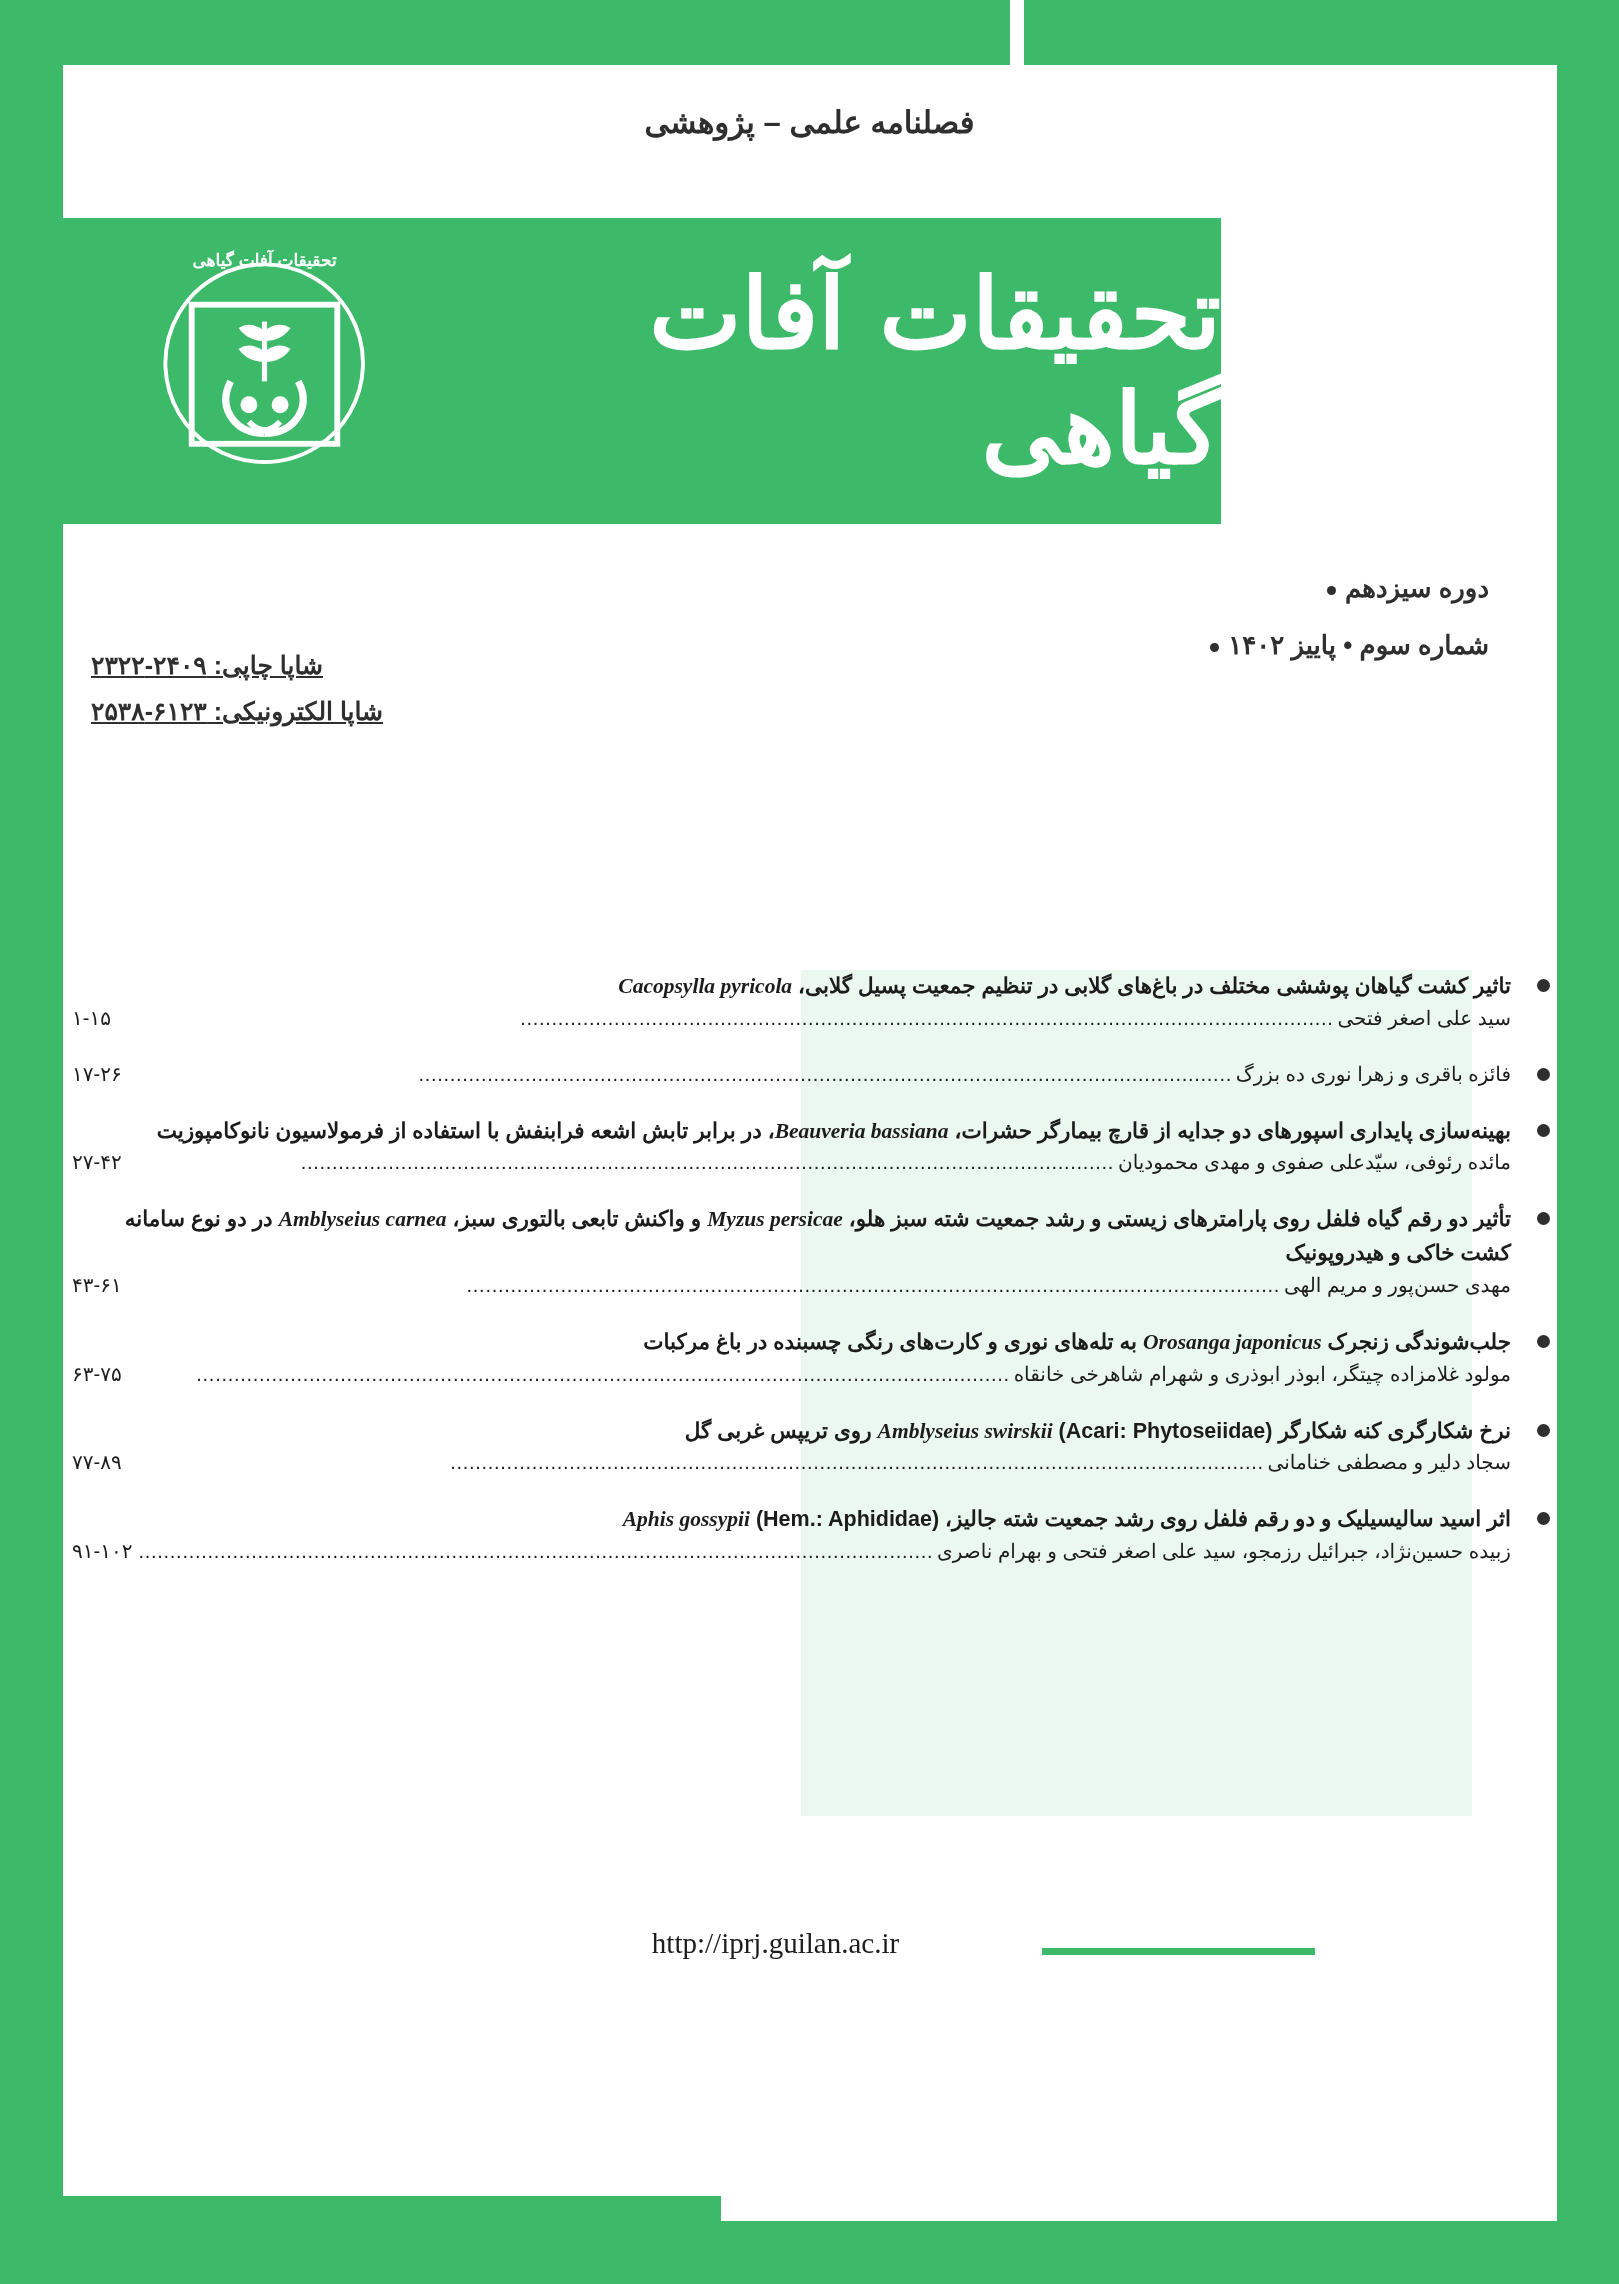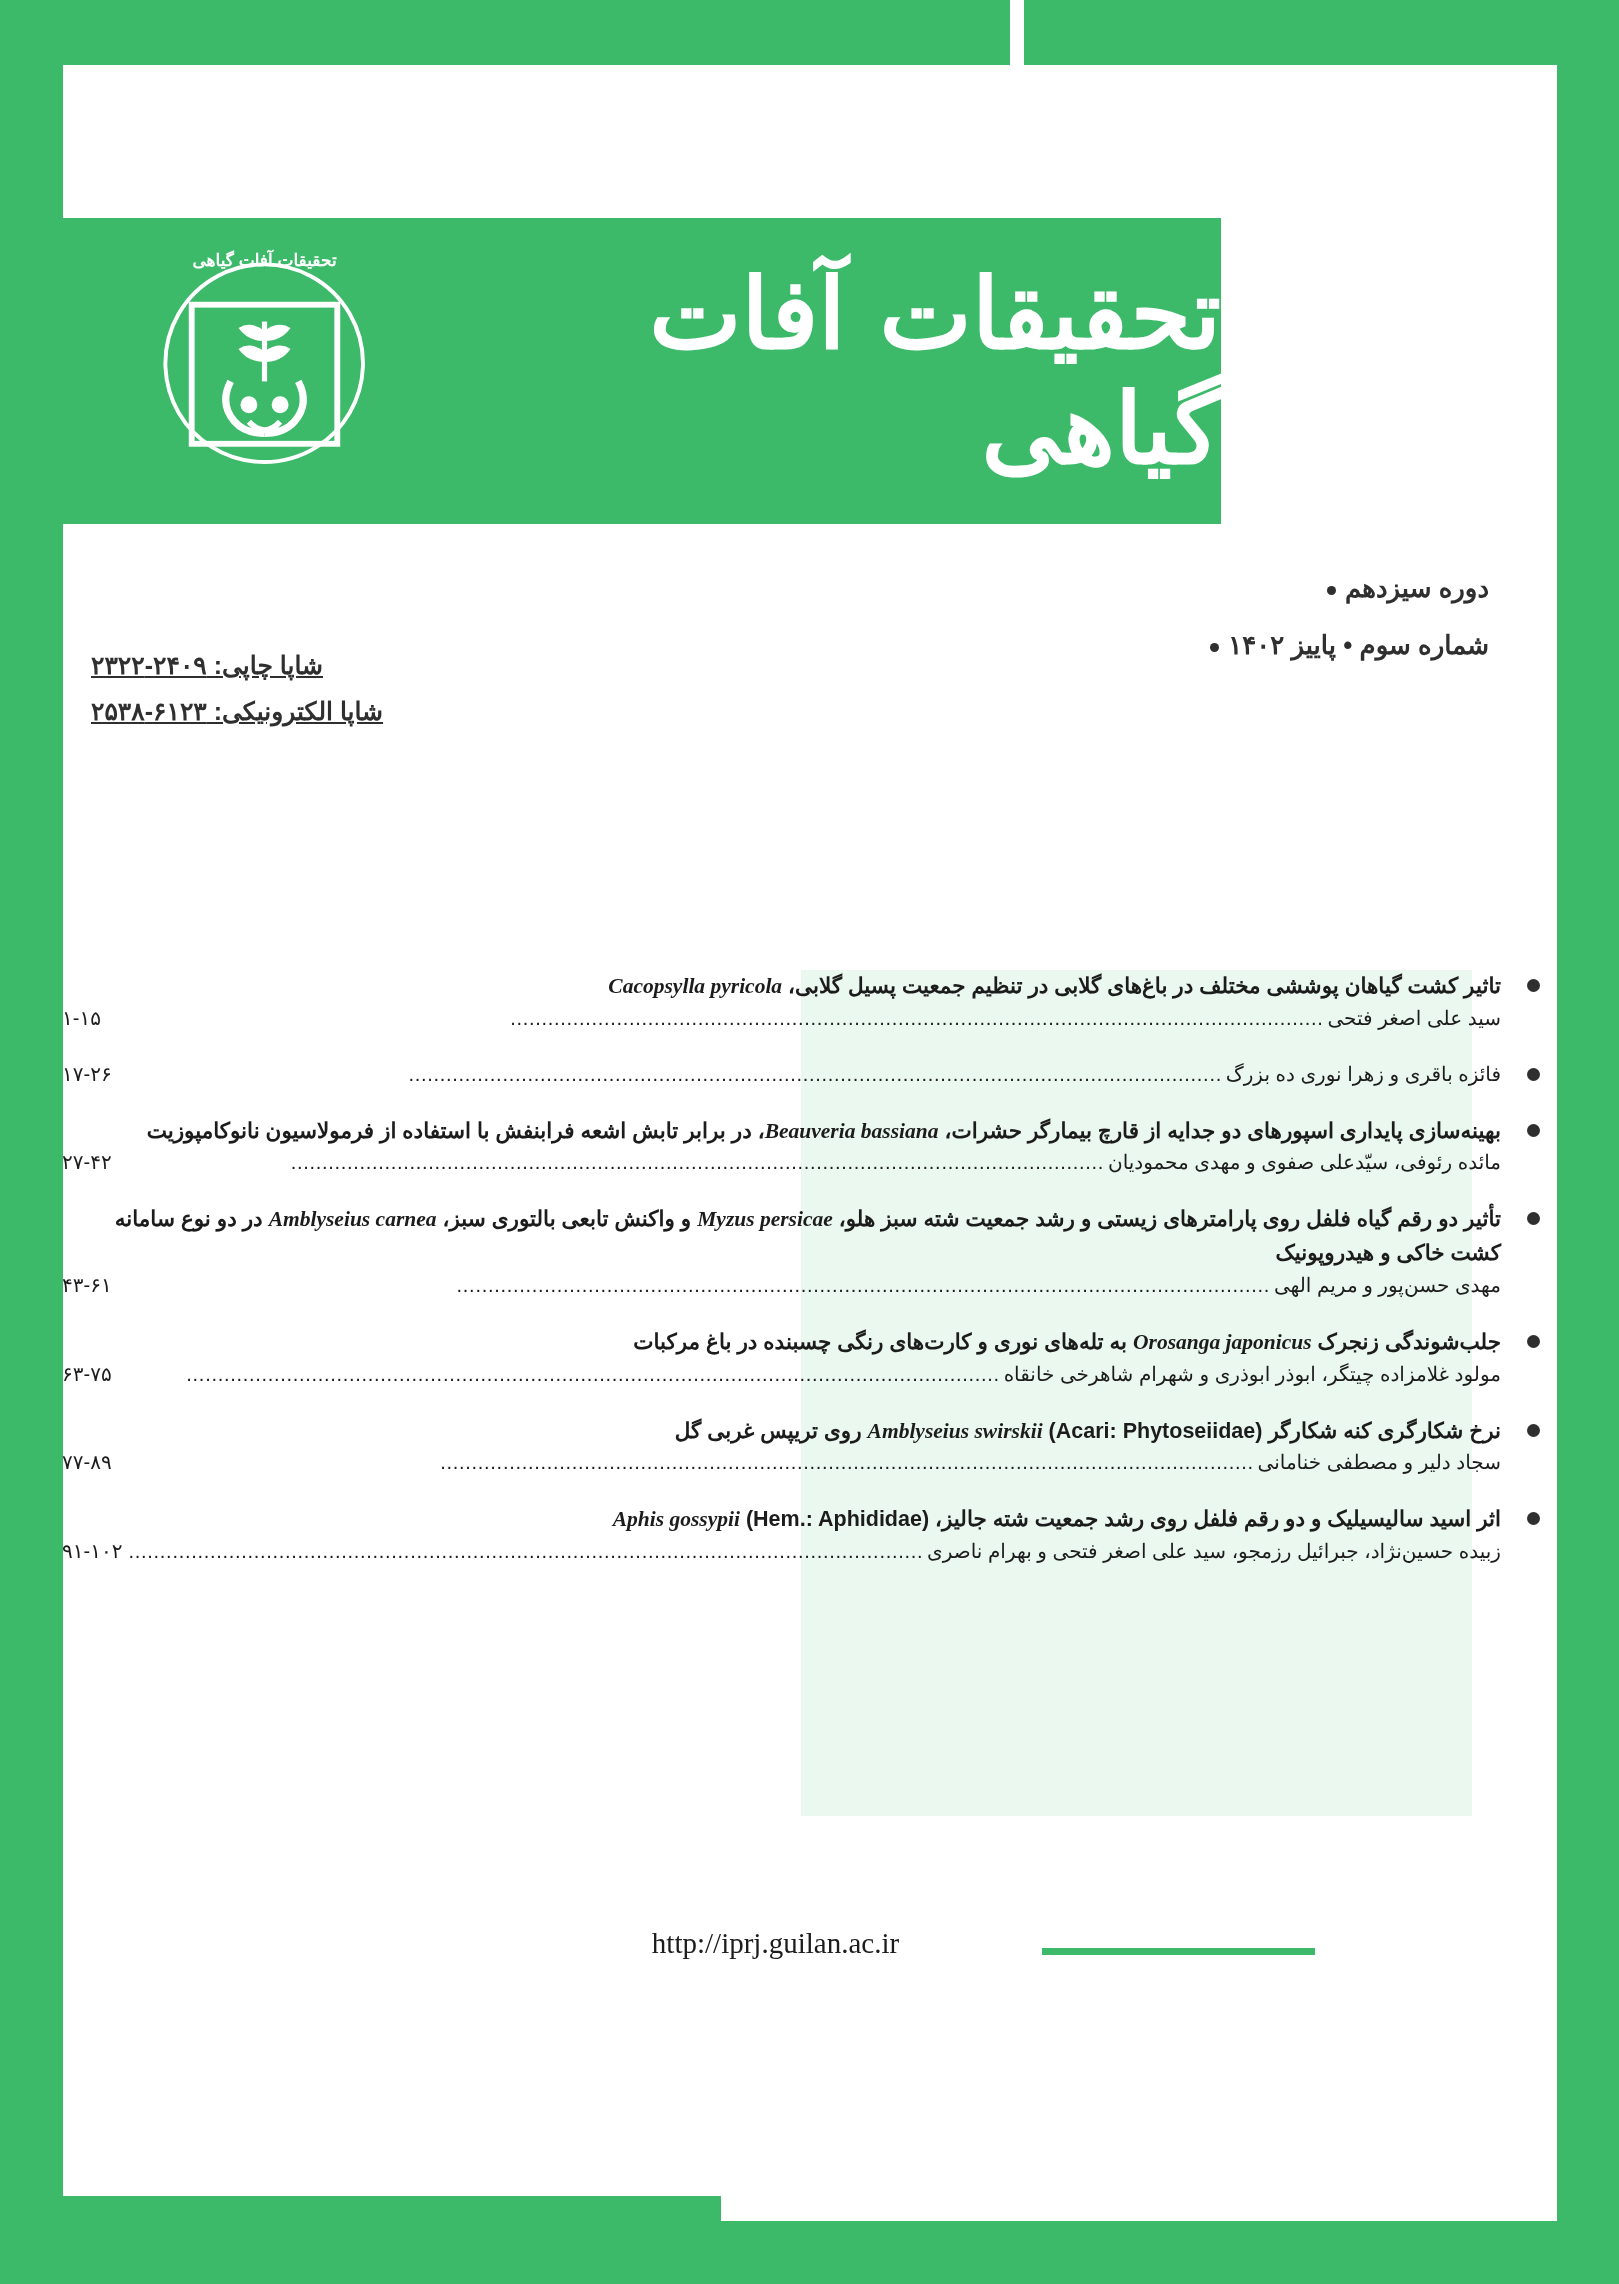--- a/index.html
+++ b/index.html
@@ -338,6 +338,7 @@
   <div class="inner-white"></div>
   <div class="bottom-notch"></div>
 
+  <div class="masthead-line">فصلنامه علمی – پژوهشی</div>
 
   <div class="logo-band">
     <div class="green-block-left"></div>

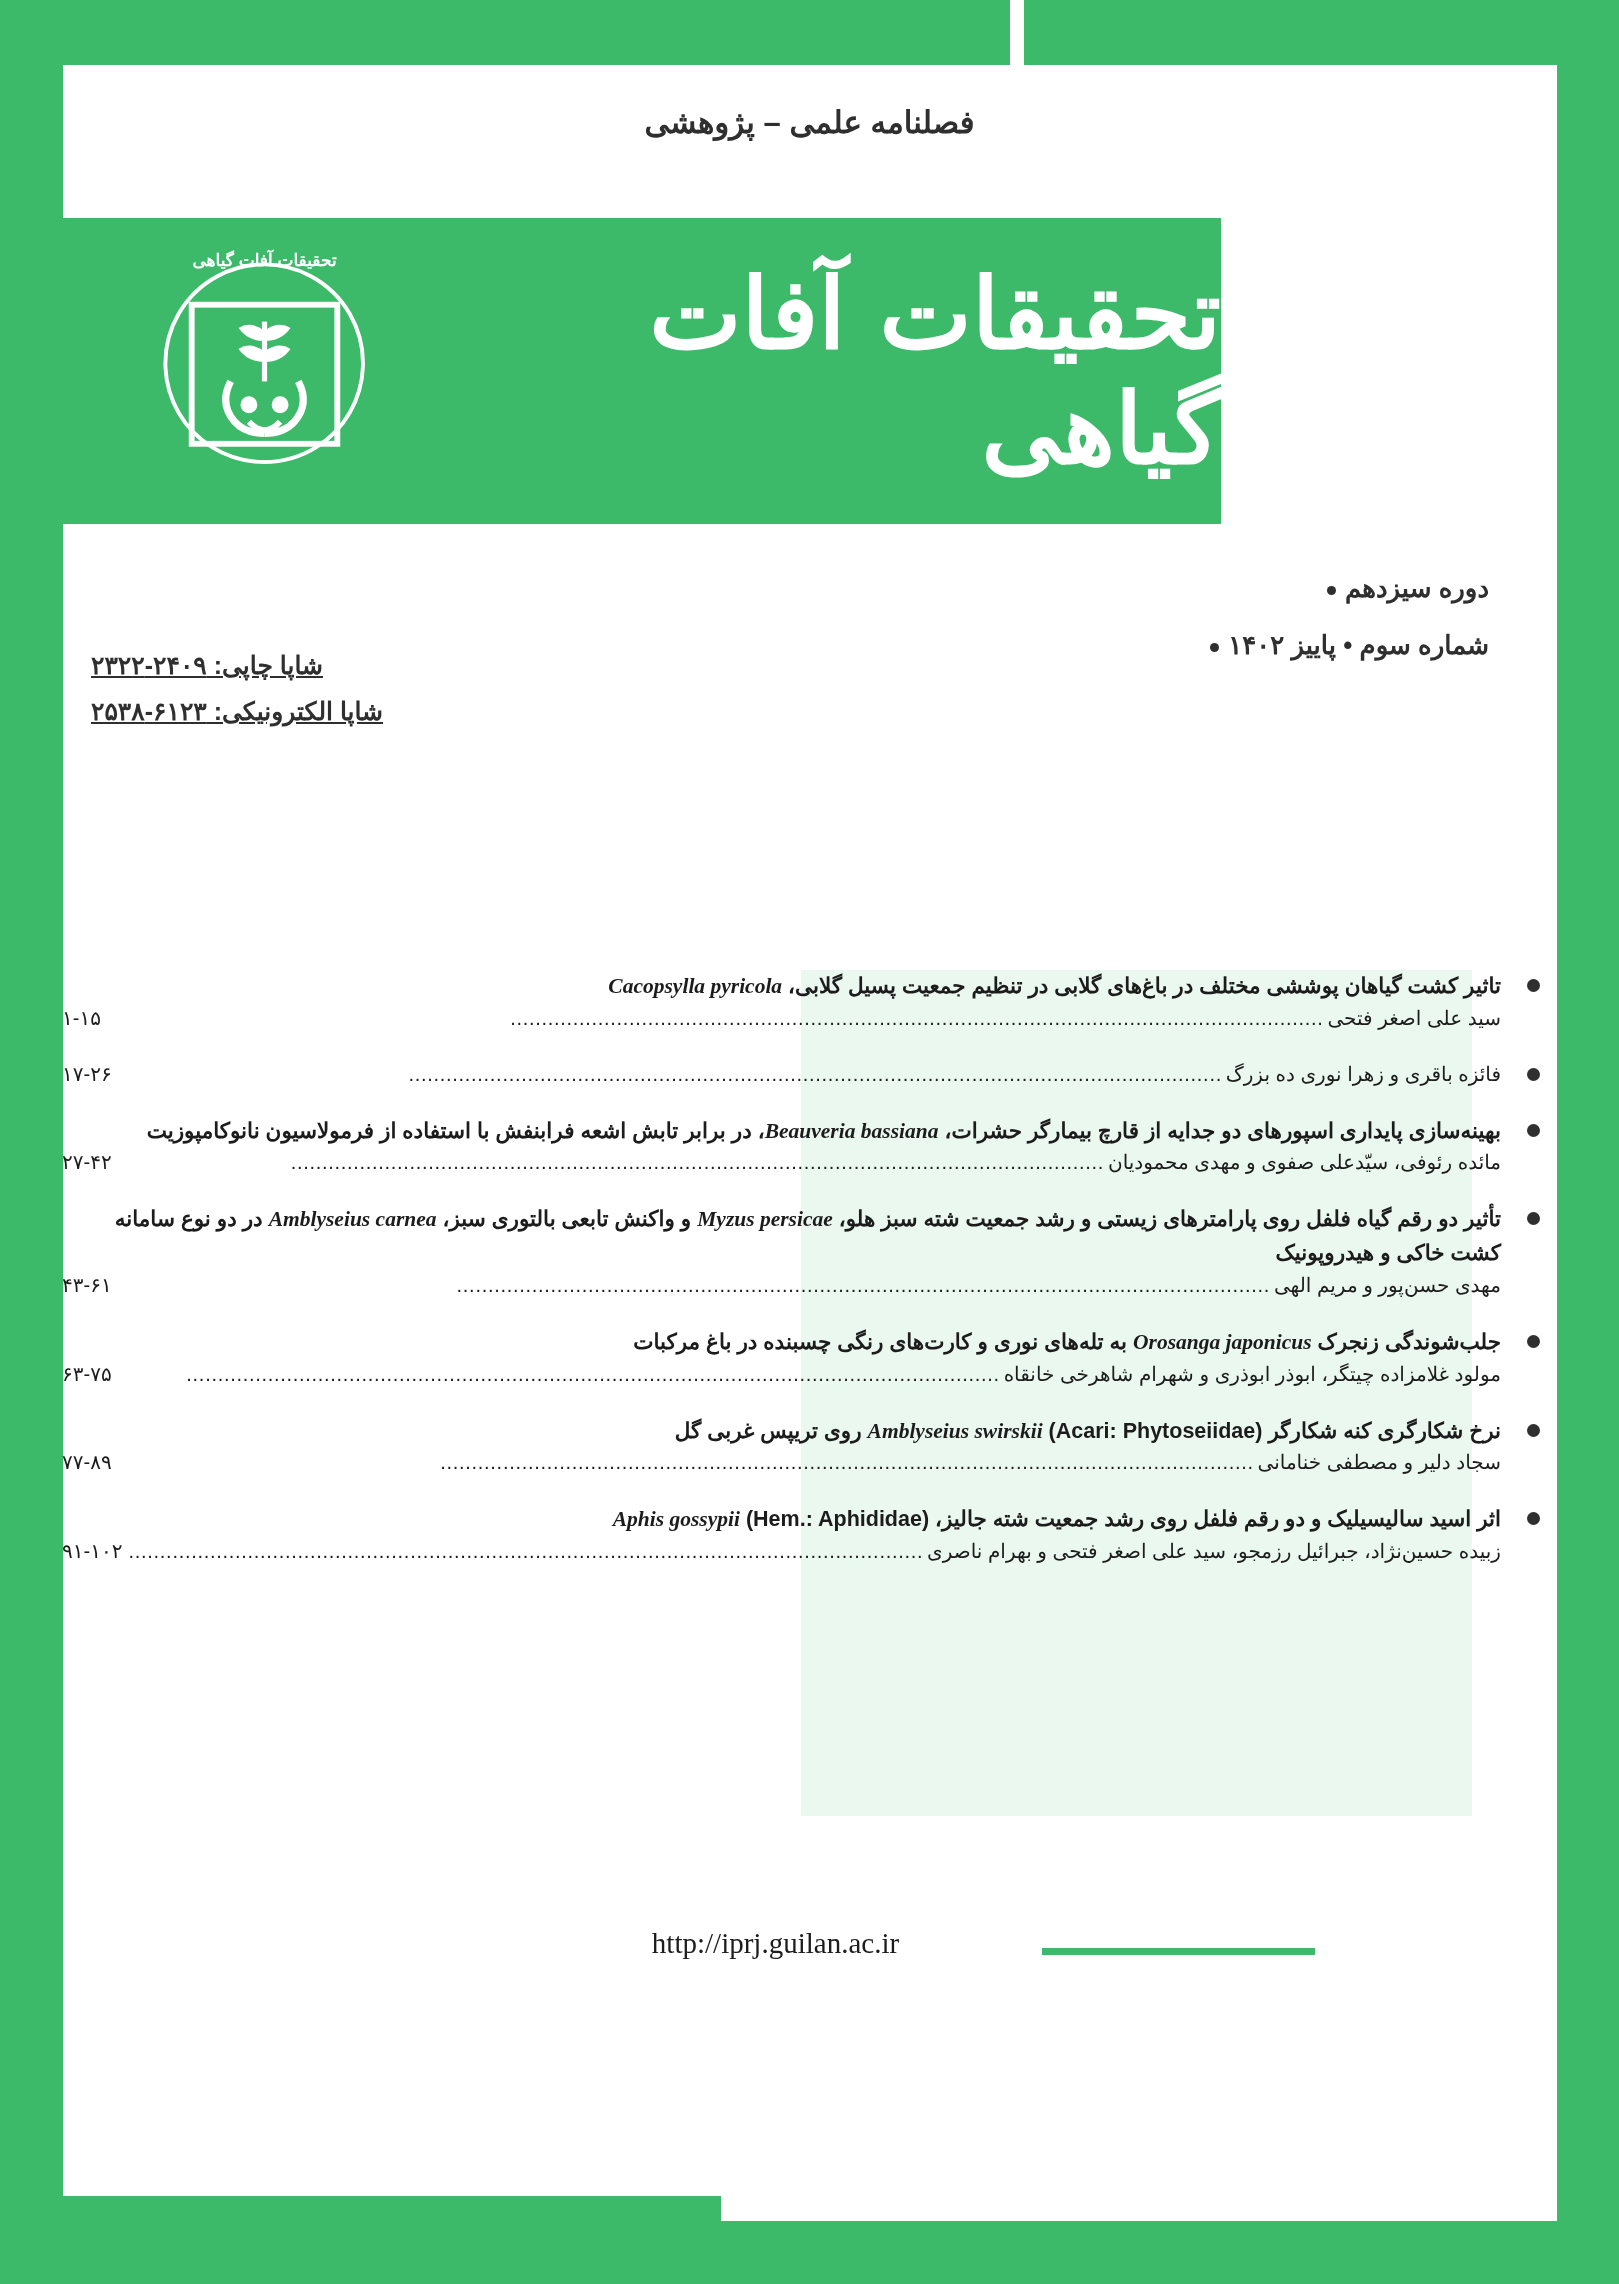--- a/index.html
+++ b/index.html
@@ -230,7 +230,7 @@
   
   .toc {
     position: absolute;
-    left: 62px;
+    left: 72px;
     top: 970px;
     width: 1478px;
   }

